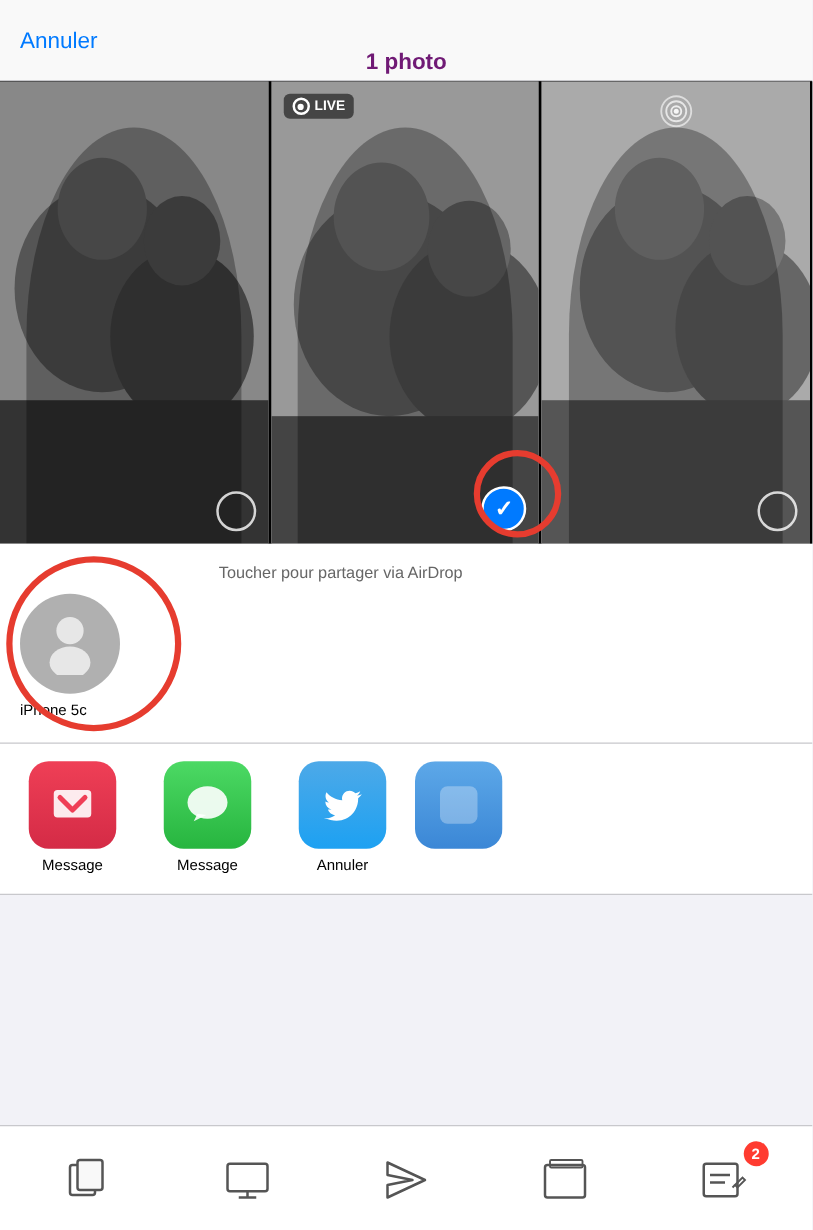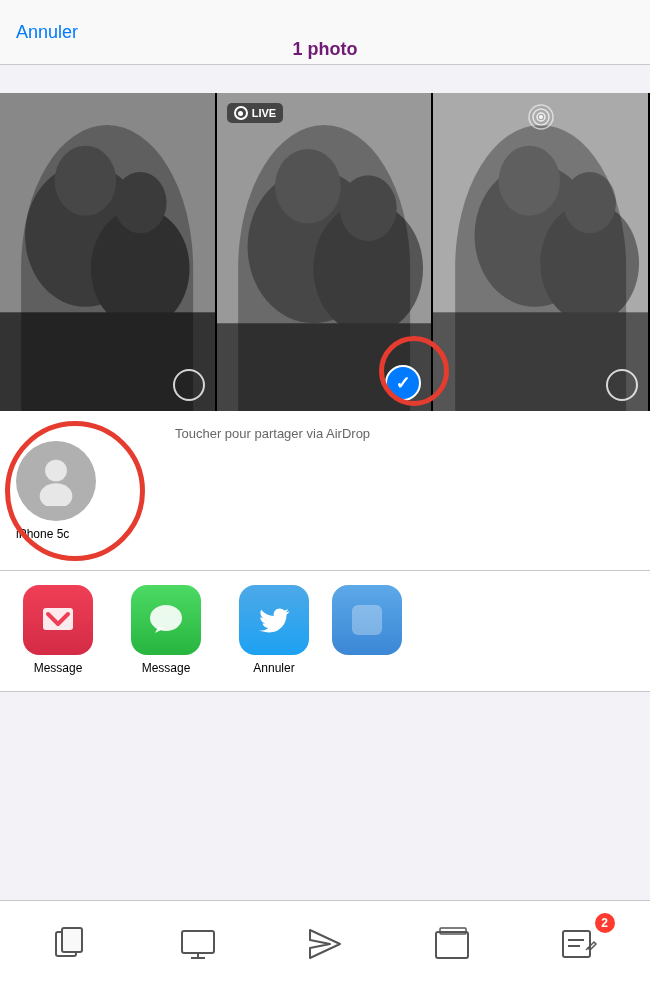--- a/index.html
+++ b/index.html
@@ -39,10 +39,9 @@
     
     .photo-strip {
       display: flex;
-      height: 318px;
+      height: 370px;
       background: #000;
       overflow: hidden;
-      margin-top: 28px;
     }
     .photo-item {
       flex: 1;

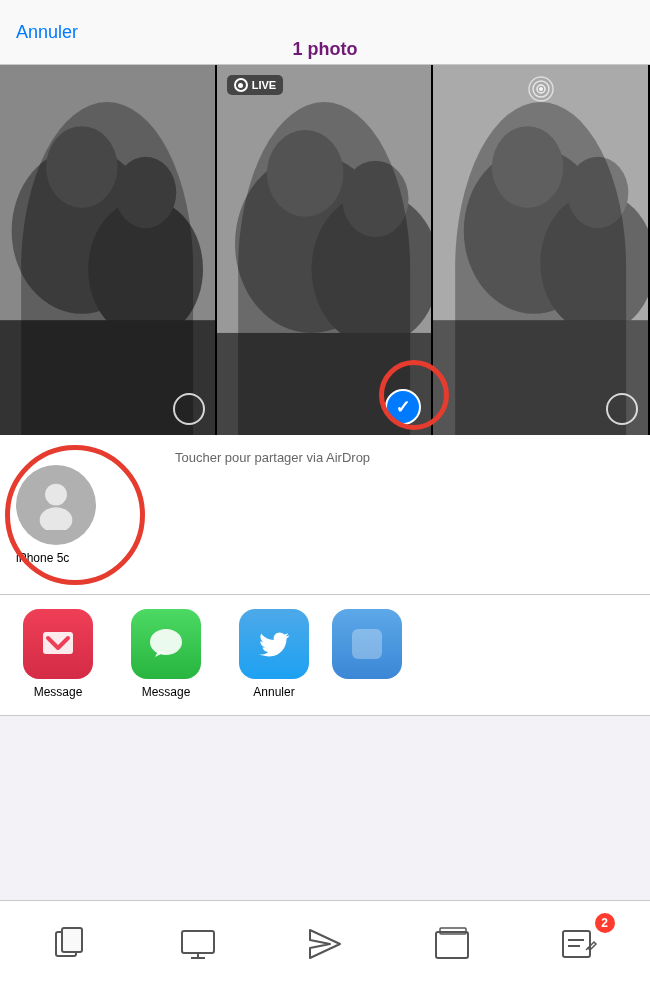--- a/index.html
+++ b/index.html
@@ -181,6 +181,7 @@
       font-size: 13px;
       color: #666;
       margin-left: 175px;
+      margin-bottom: 10px;
     }
     .airdrop-devices {
       display: flex;

